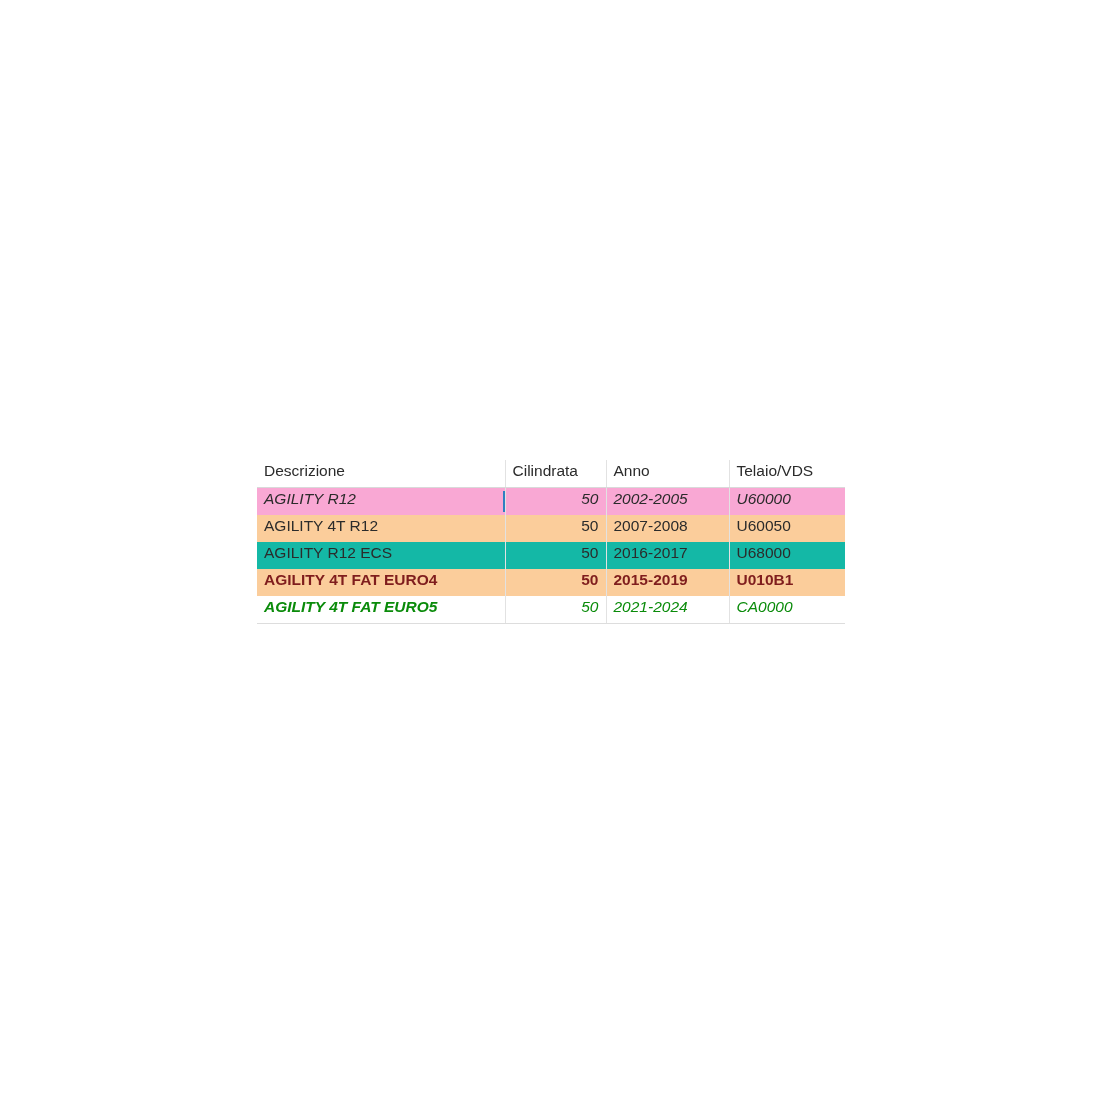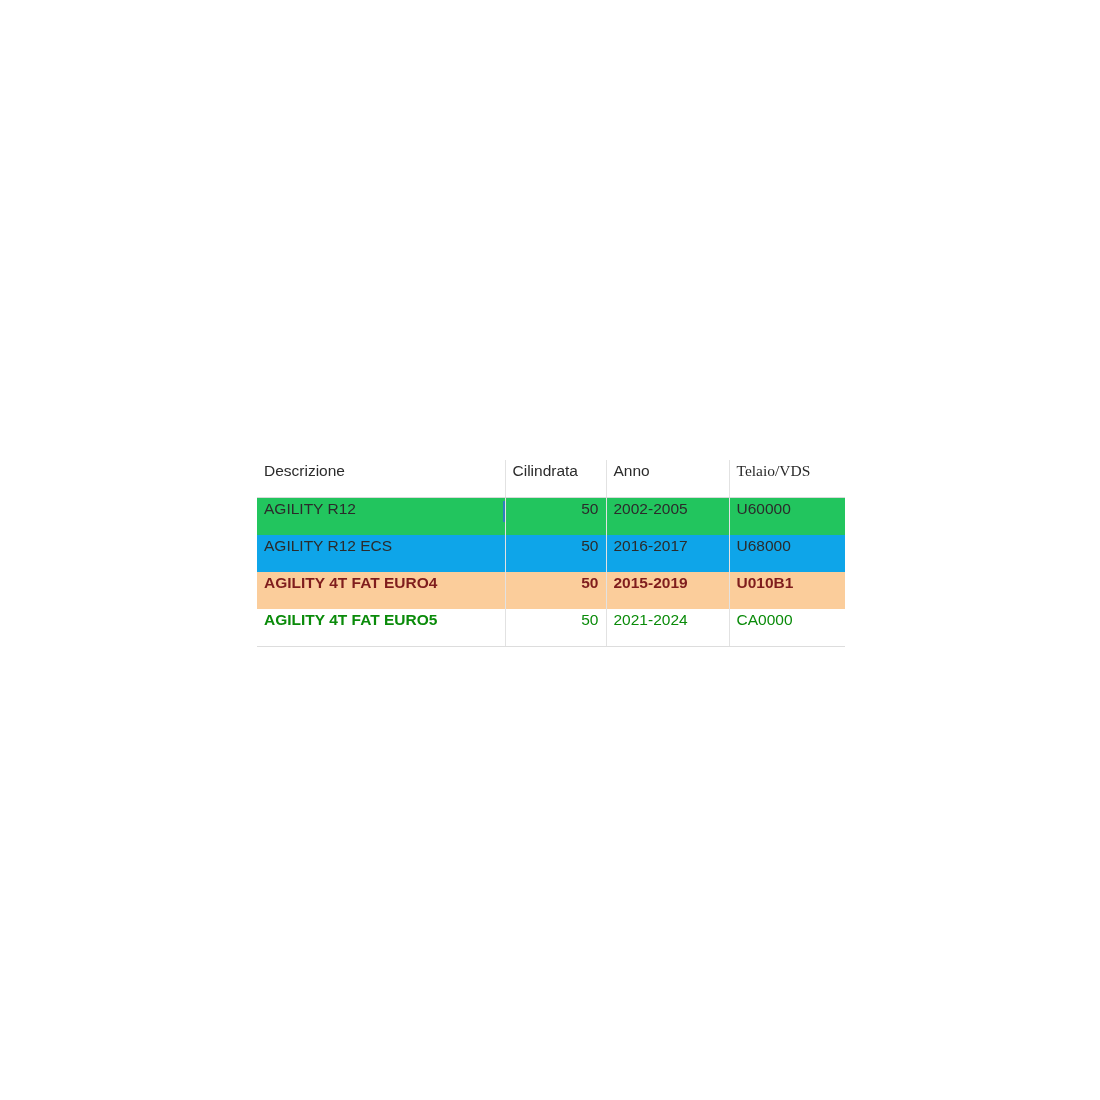--- a/index.html
+++ b/index.html
@@ -37,7 +37,7 @@
 
   table.vehicle-table th,
   table.vehicle-table td {
-    padding: 2px 7px 18px 7px;
+    padding: 2px 7px 8px 7px;
     height: 27px;
     box-sizing: border-box;
     vertical-align: middle;

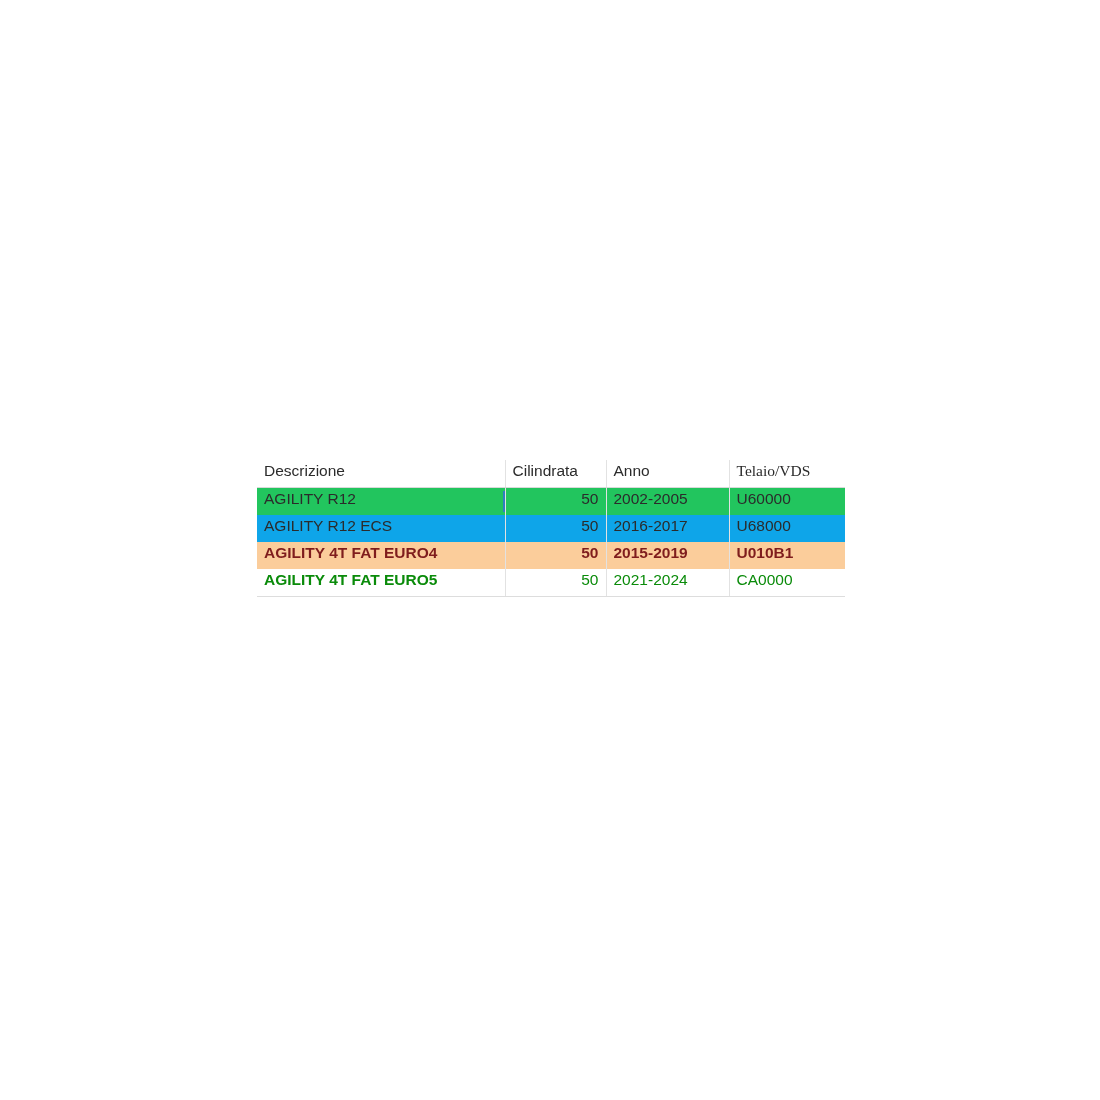--- a/index.html
+++ b/index.html
@@ -56,7 +56,7 @@
     color: #2b2b2b;
   }
   table.vehicle-table thead th.first { border-left: none; }
-  table.vehicle-table thead th.last  { border-right: none; font-family: Liberation Serif, serif; }
+  table.vehicle-table thead th.last  { border-right: none; }
 
   table.vehicle-table tbody td.first { border-left: none; }
   table.vehicle-table tbody td.last  { border-right: none; }

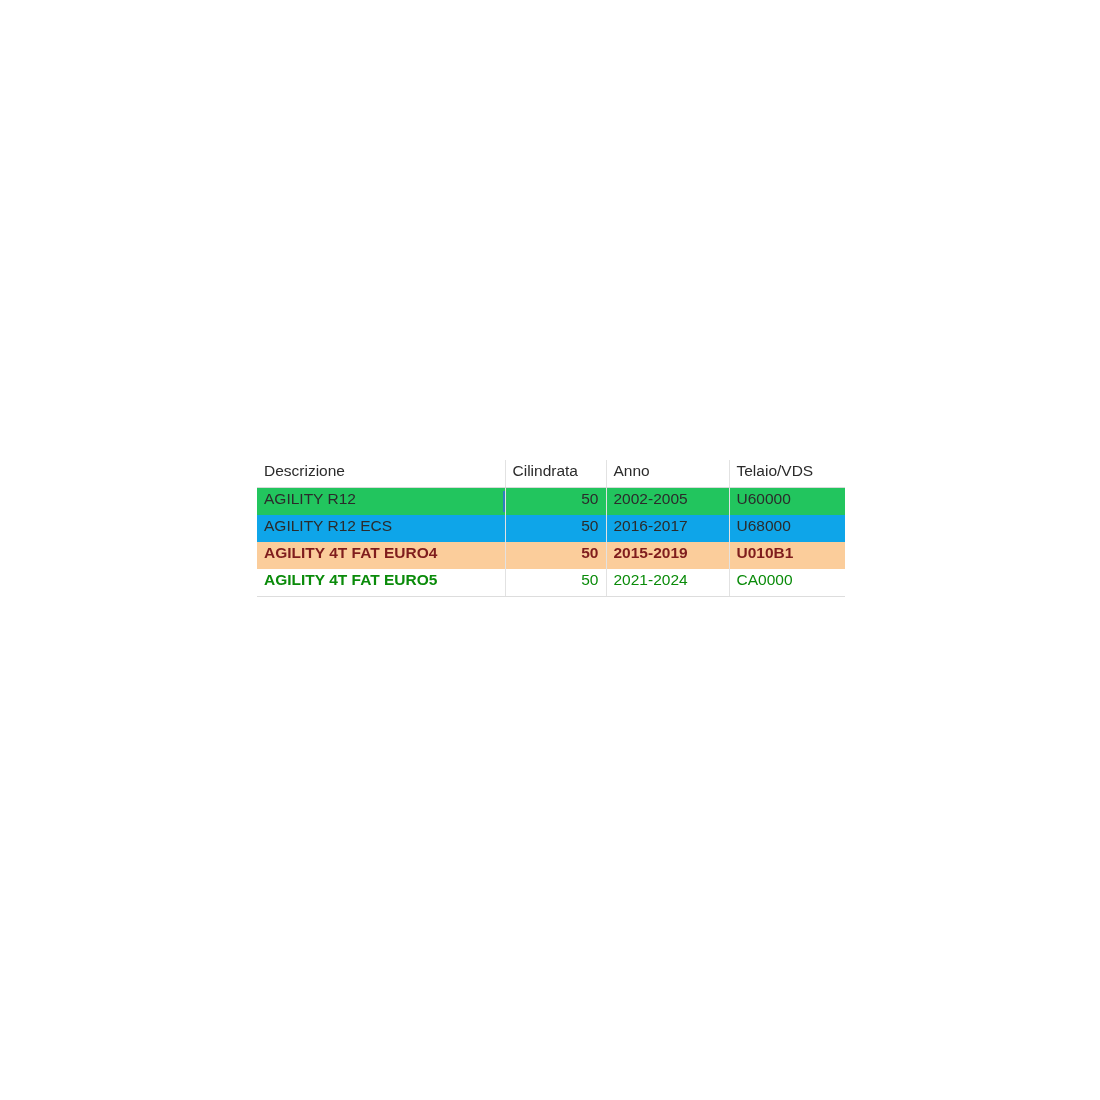--- a/index.html
+++ b/index.html
@@ -63,7 +63,7 @@
 
   td.num { text-align: right; }
 
-  tr.row-alt td      { background: #22c55e; }
+  tr.row-alt td      { background: #f9a8d4; font-style: italic; }
   tr.row-plain td    { background: #0ea5e9; }
   tr.row-orange td   { background: #fbcd9b; }
   tr.row-bold td     { font-weight: bold; color: #7f1d1d; }

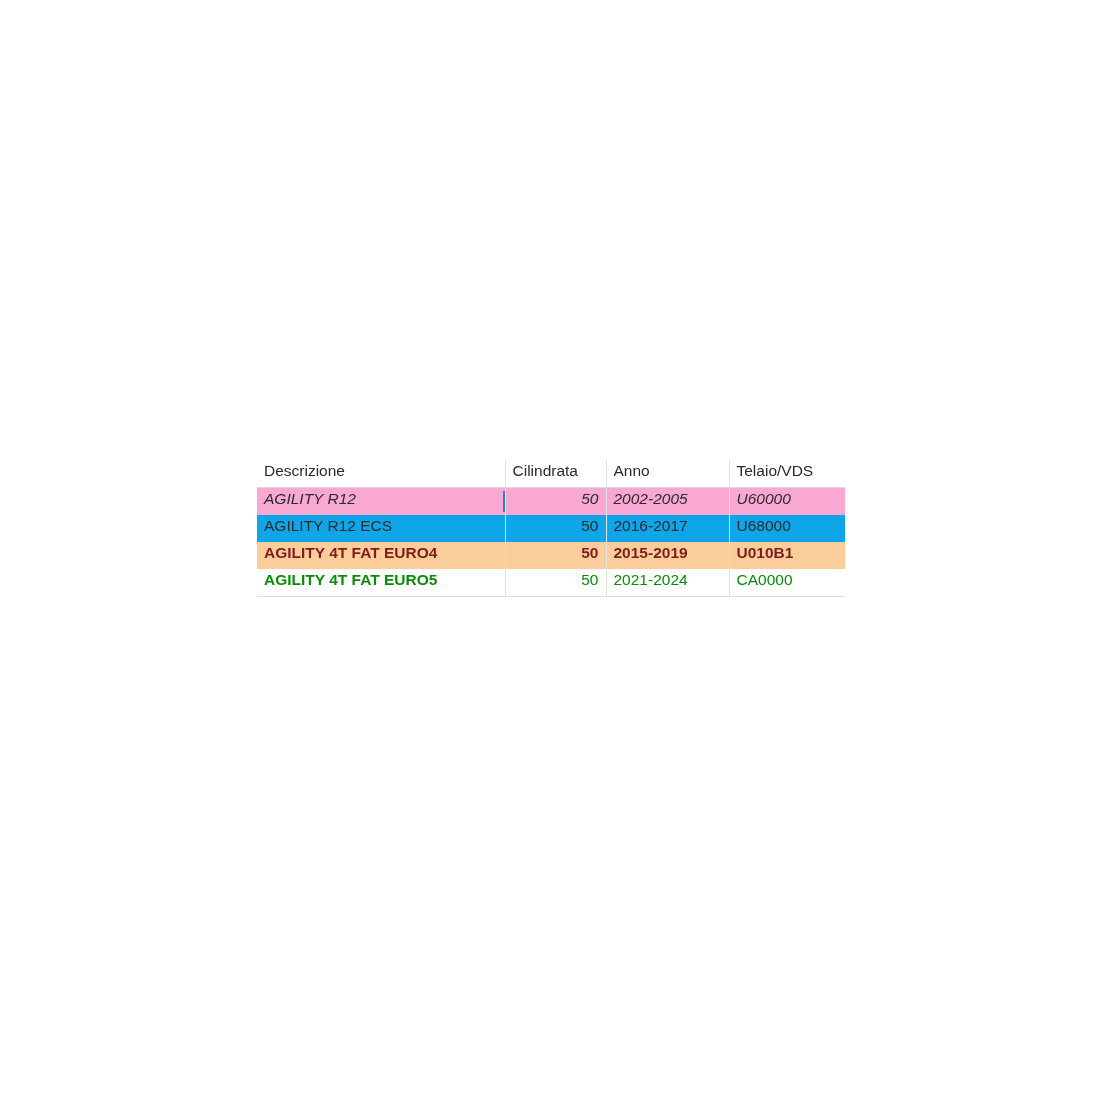--- a/index.html
+++ b/index.html
@@ -111,6 +111,12 @@
           <td>2002-2005</td>
           <td class="last">U60000</td>
         </tr>
+        <tr class="row-orange">
+          <td class="first desc-cell">AGILITY 4T R12</td>
+          <td class="num">50</td>
+          <td>2007-2008</td>
+          <td class="last">U60050</td>
+        </tr>
         <tr class="row-plain">
           <td class="first desc-cell">AGILITY R12 ECS</td>
           <td class="num">50</td>

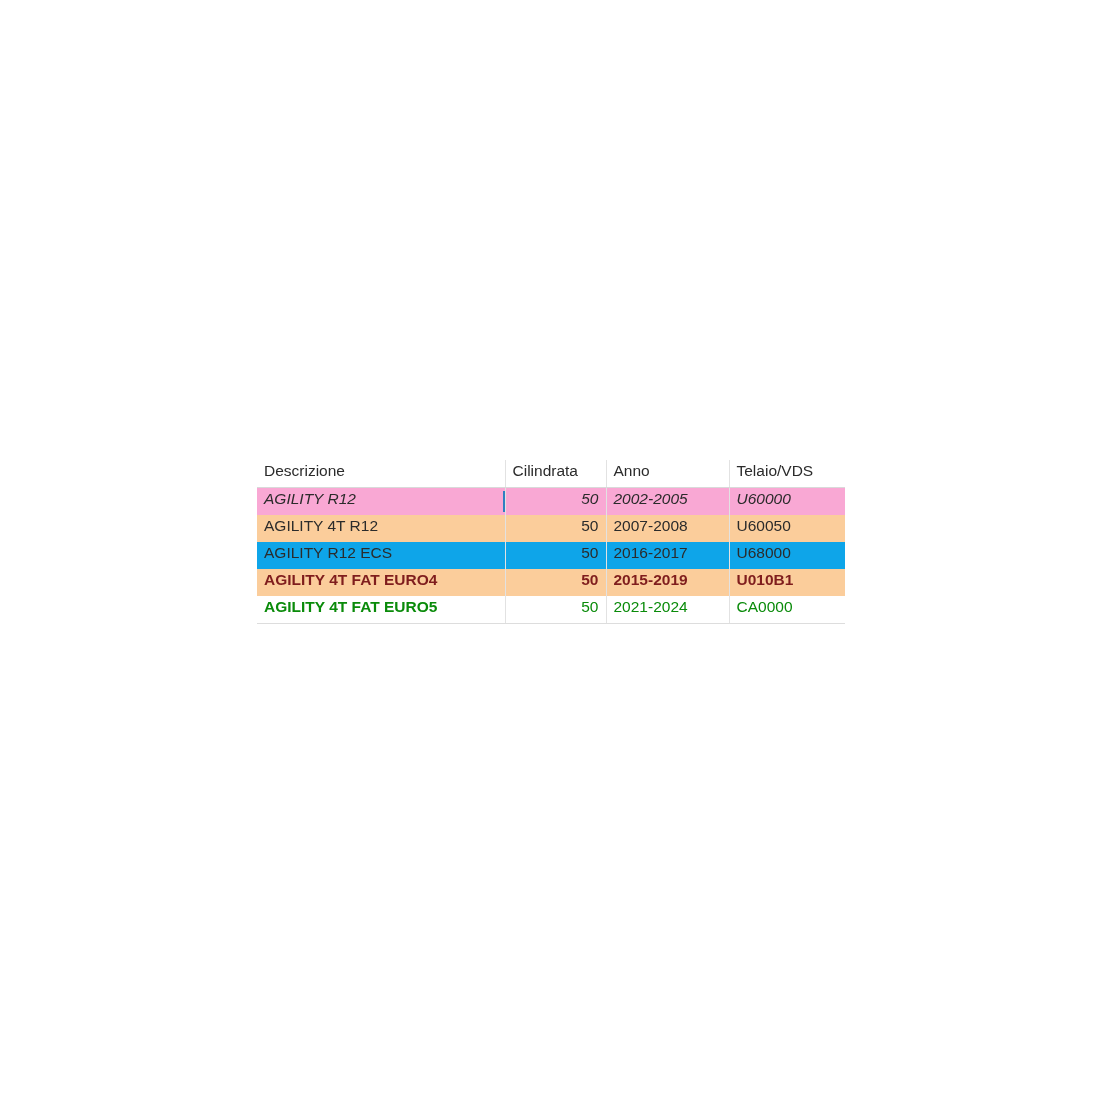--- a/index.html
+++ b/index.html
@@ -64,7 +64,7 @@
   td.num { text-align: right; }
 
   tr.row-alt td      { background: #f9a8d4; font-style: italic; }
-  tr.row-plain td    { background: #0ea5e9; }
+  tr.row-plain td    { background: #14b8a6; }
   tr.row-orange td   { background: #fbcd9b; }
   tr.row-bold td     { font-weight: bold; color: #7f1d1d; }
   tr.row-green td    { color: #0a8b0a; background: #ffffff; }

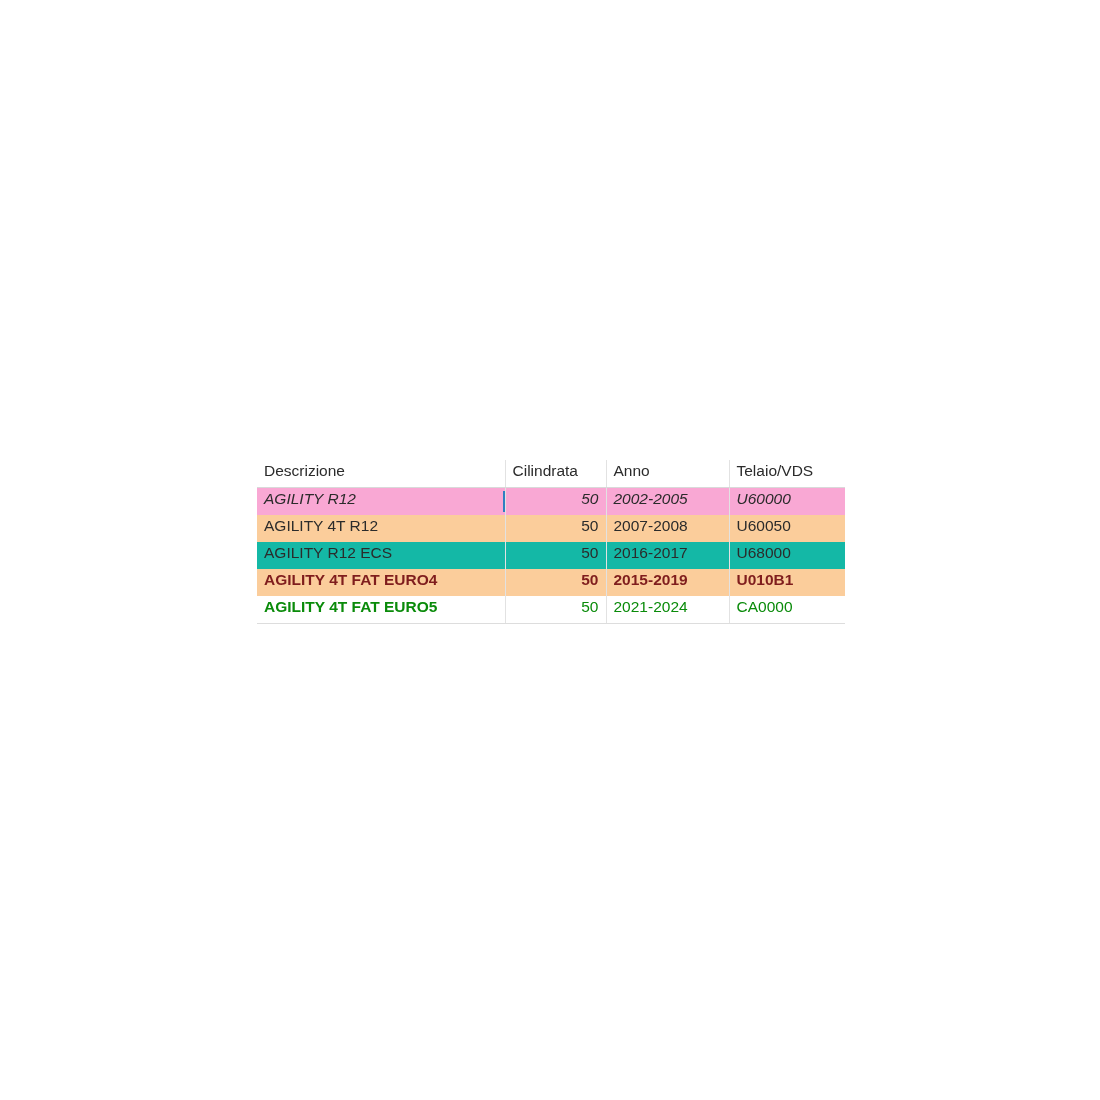--- a/index.html
+++ b/index.html
@@ -72,6 +72,7 @@
 
   tr.last-row td {
     border-bottom: 1px solid #dddddd;
+    font-style: italic;
   }
 
   

